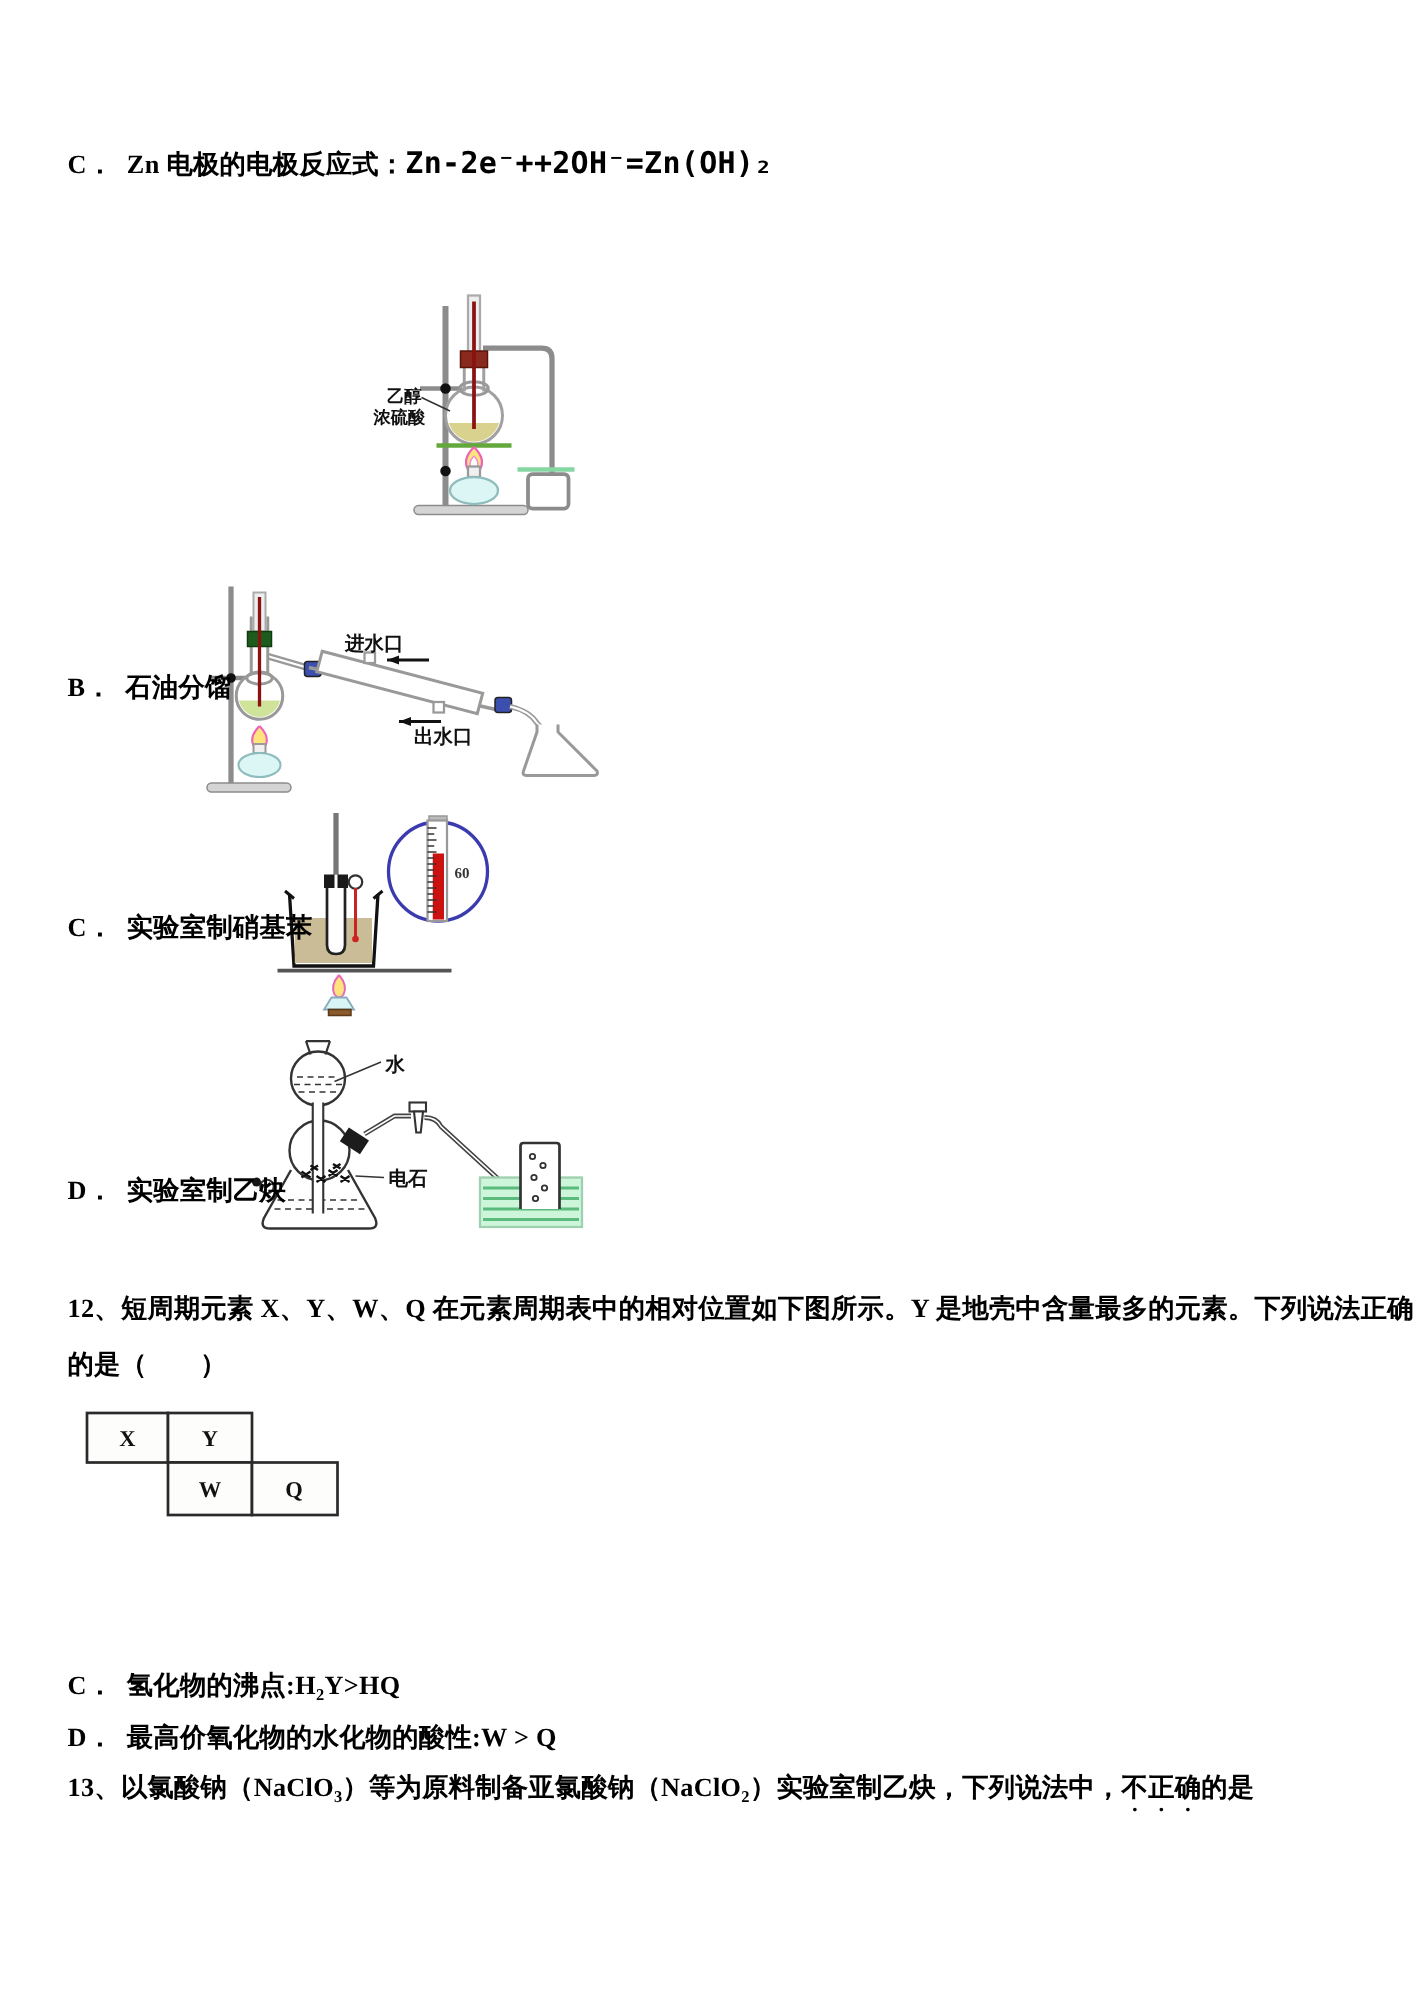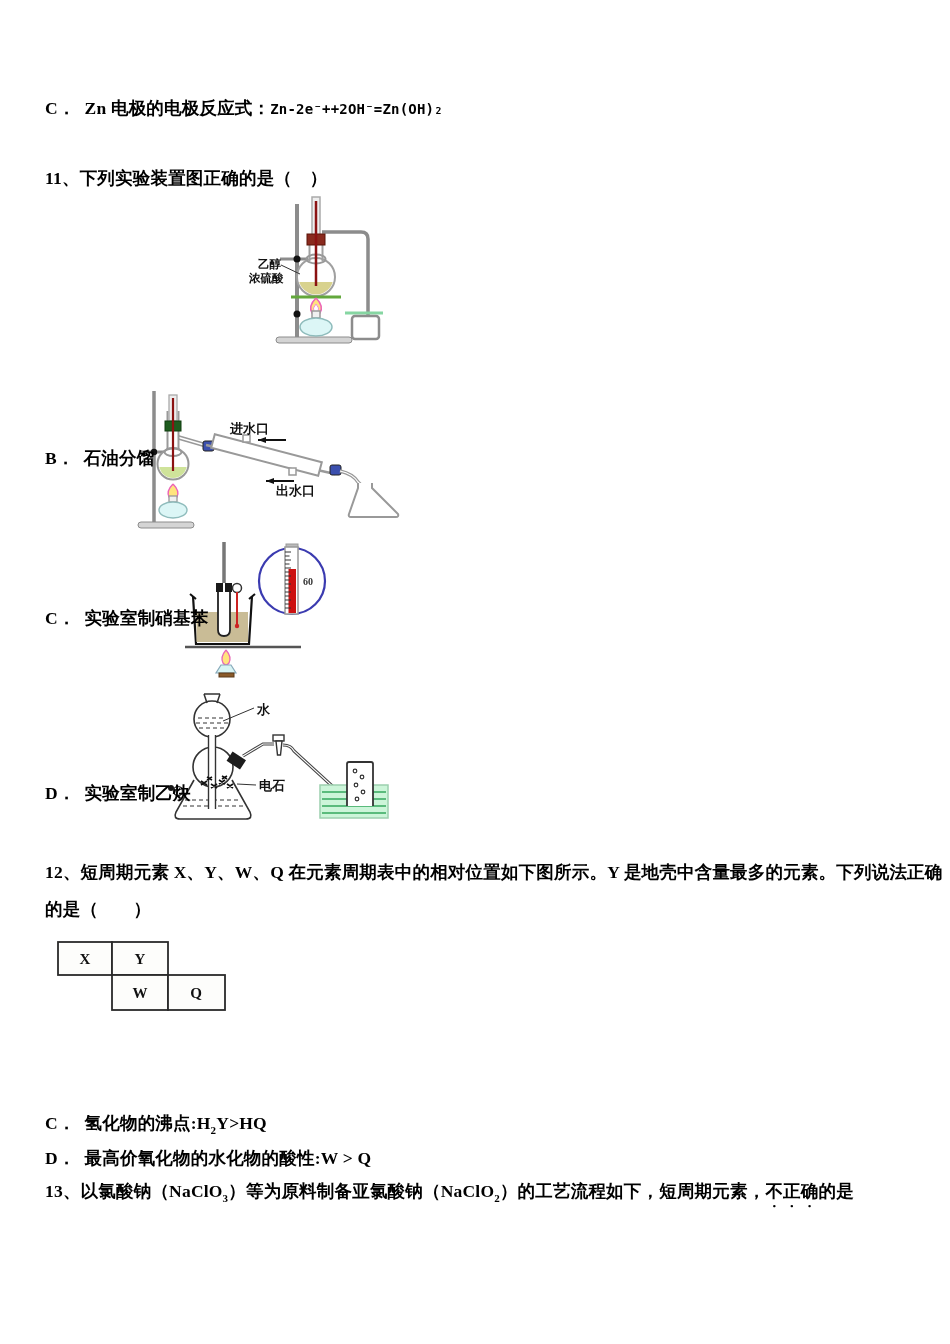--- a/index.html
+++ b/index.html
@@ -7,7 +7,7 @@
         font-family:"Liberation Serif","DejaVu Serif",serif;color:#000;}
   .tline{position:absolute;left:45px;font-size:17.5px;font-weight:600;letter-spacing:0.2px;white-space:nowrap;}
   .optletter{font-weight:bold;margin-right:9px;}
-  .mono{font-family:"DejaVu Sans Mono","Liberation Mono",monospace;font-size:14px;font-weight:bold;}
+  .mono{font-family:"DejaVu Sans Mono","Liberation Mono",monospace;font-size:20px;font-weight:bold;}
   sub{font-size:11px;font-weight:bold;}
   .emph{-webkit-text-emphasis:filled dot;-webkit-text-emphasis-position:under left;
         text-emphasis:filled dot;text-emphasis-position:under left;}

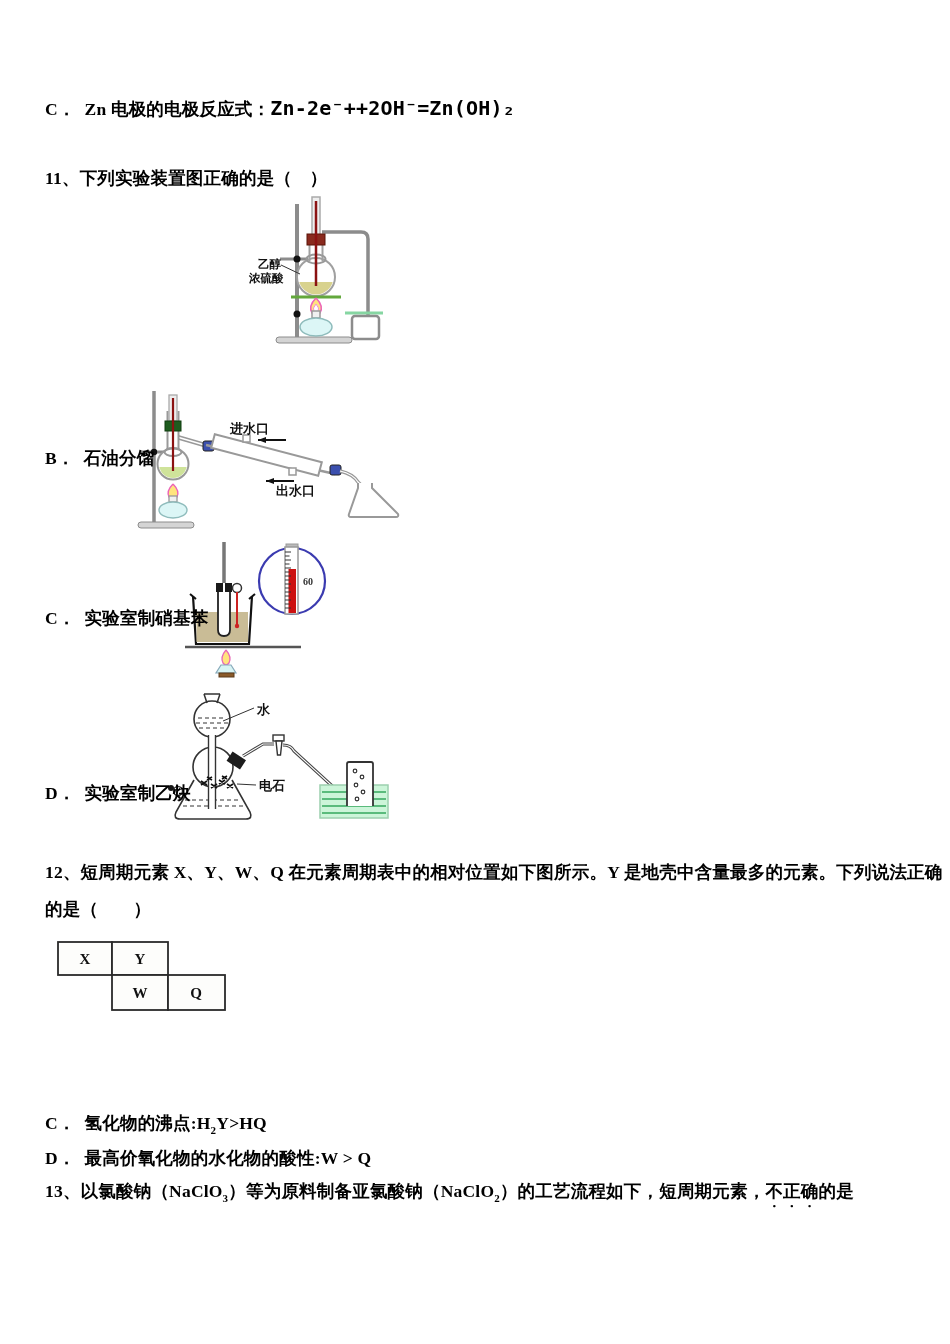--- a/index.html
+++ b/index.html
@@ -24,7 +24,6 @@
     <span class="optletter">C．</span><span>Zn 电极的电极反应式：</span><span class="mono">Zn-2e⁻++2OH⁻=Zn(OH)₂</span>
   </div>
 
-  <div class="tline" style="top:166px;">11、下列实验装置图正确的是（　）</div>
 
   <svg style="left:248px;top:192px;" width="170" height="165" viewBox="0 0 170 165">
 

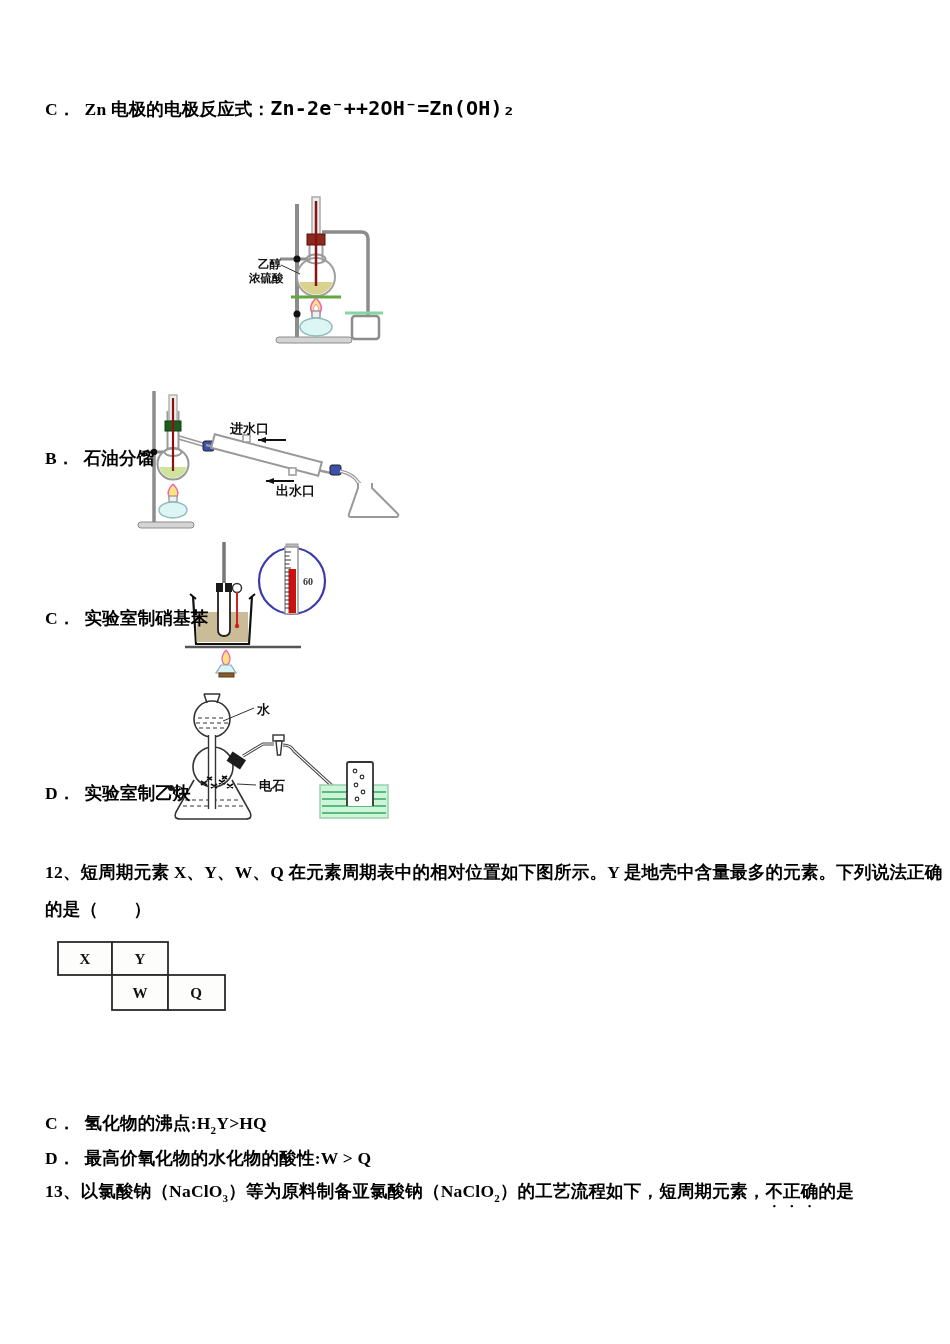--- a/index.html
+++ b/index.html
@@ -255,7 +255,7 @@
   </div>
 
   <div class="tline" style="top:1179px;">
-    <span>13、以氯酸钠（NaClO</span><sub>3</sub><span>）等为原料制备亚氯酸钠（NaClO</span><sub>2</sub><span>）的工艺流程如下，短周期元素，</span><span class="emph">不正确</span><span>的是</span>
+    <span>13、以氯酸钠（NaClO</span><sub>3</sub><span>）等为原料制备亚氯酸钠（NaClO</span><sub>2</sub><span>）实验室制乙炔，下列说法中，</span><span class="emph">不正确</span><span>的是</span>
   </div>
 
 </div>

